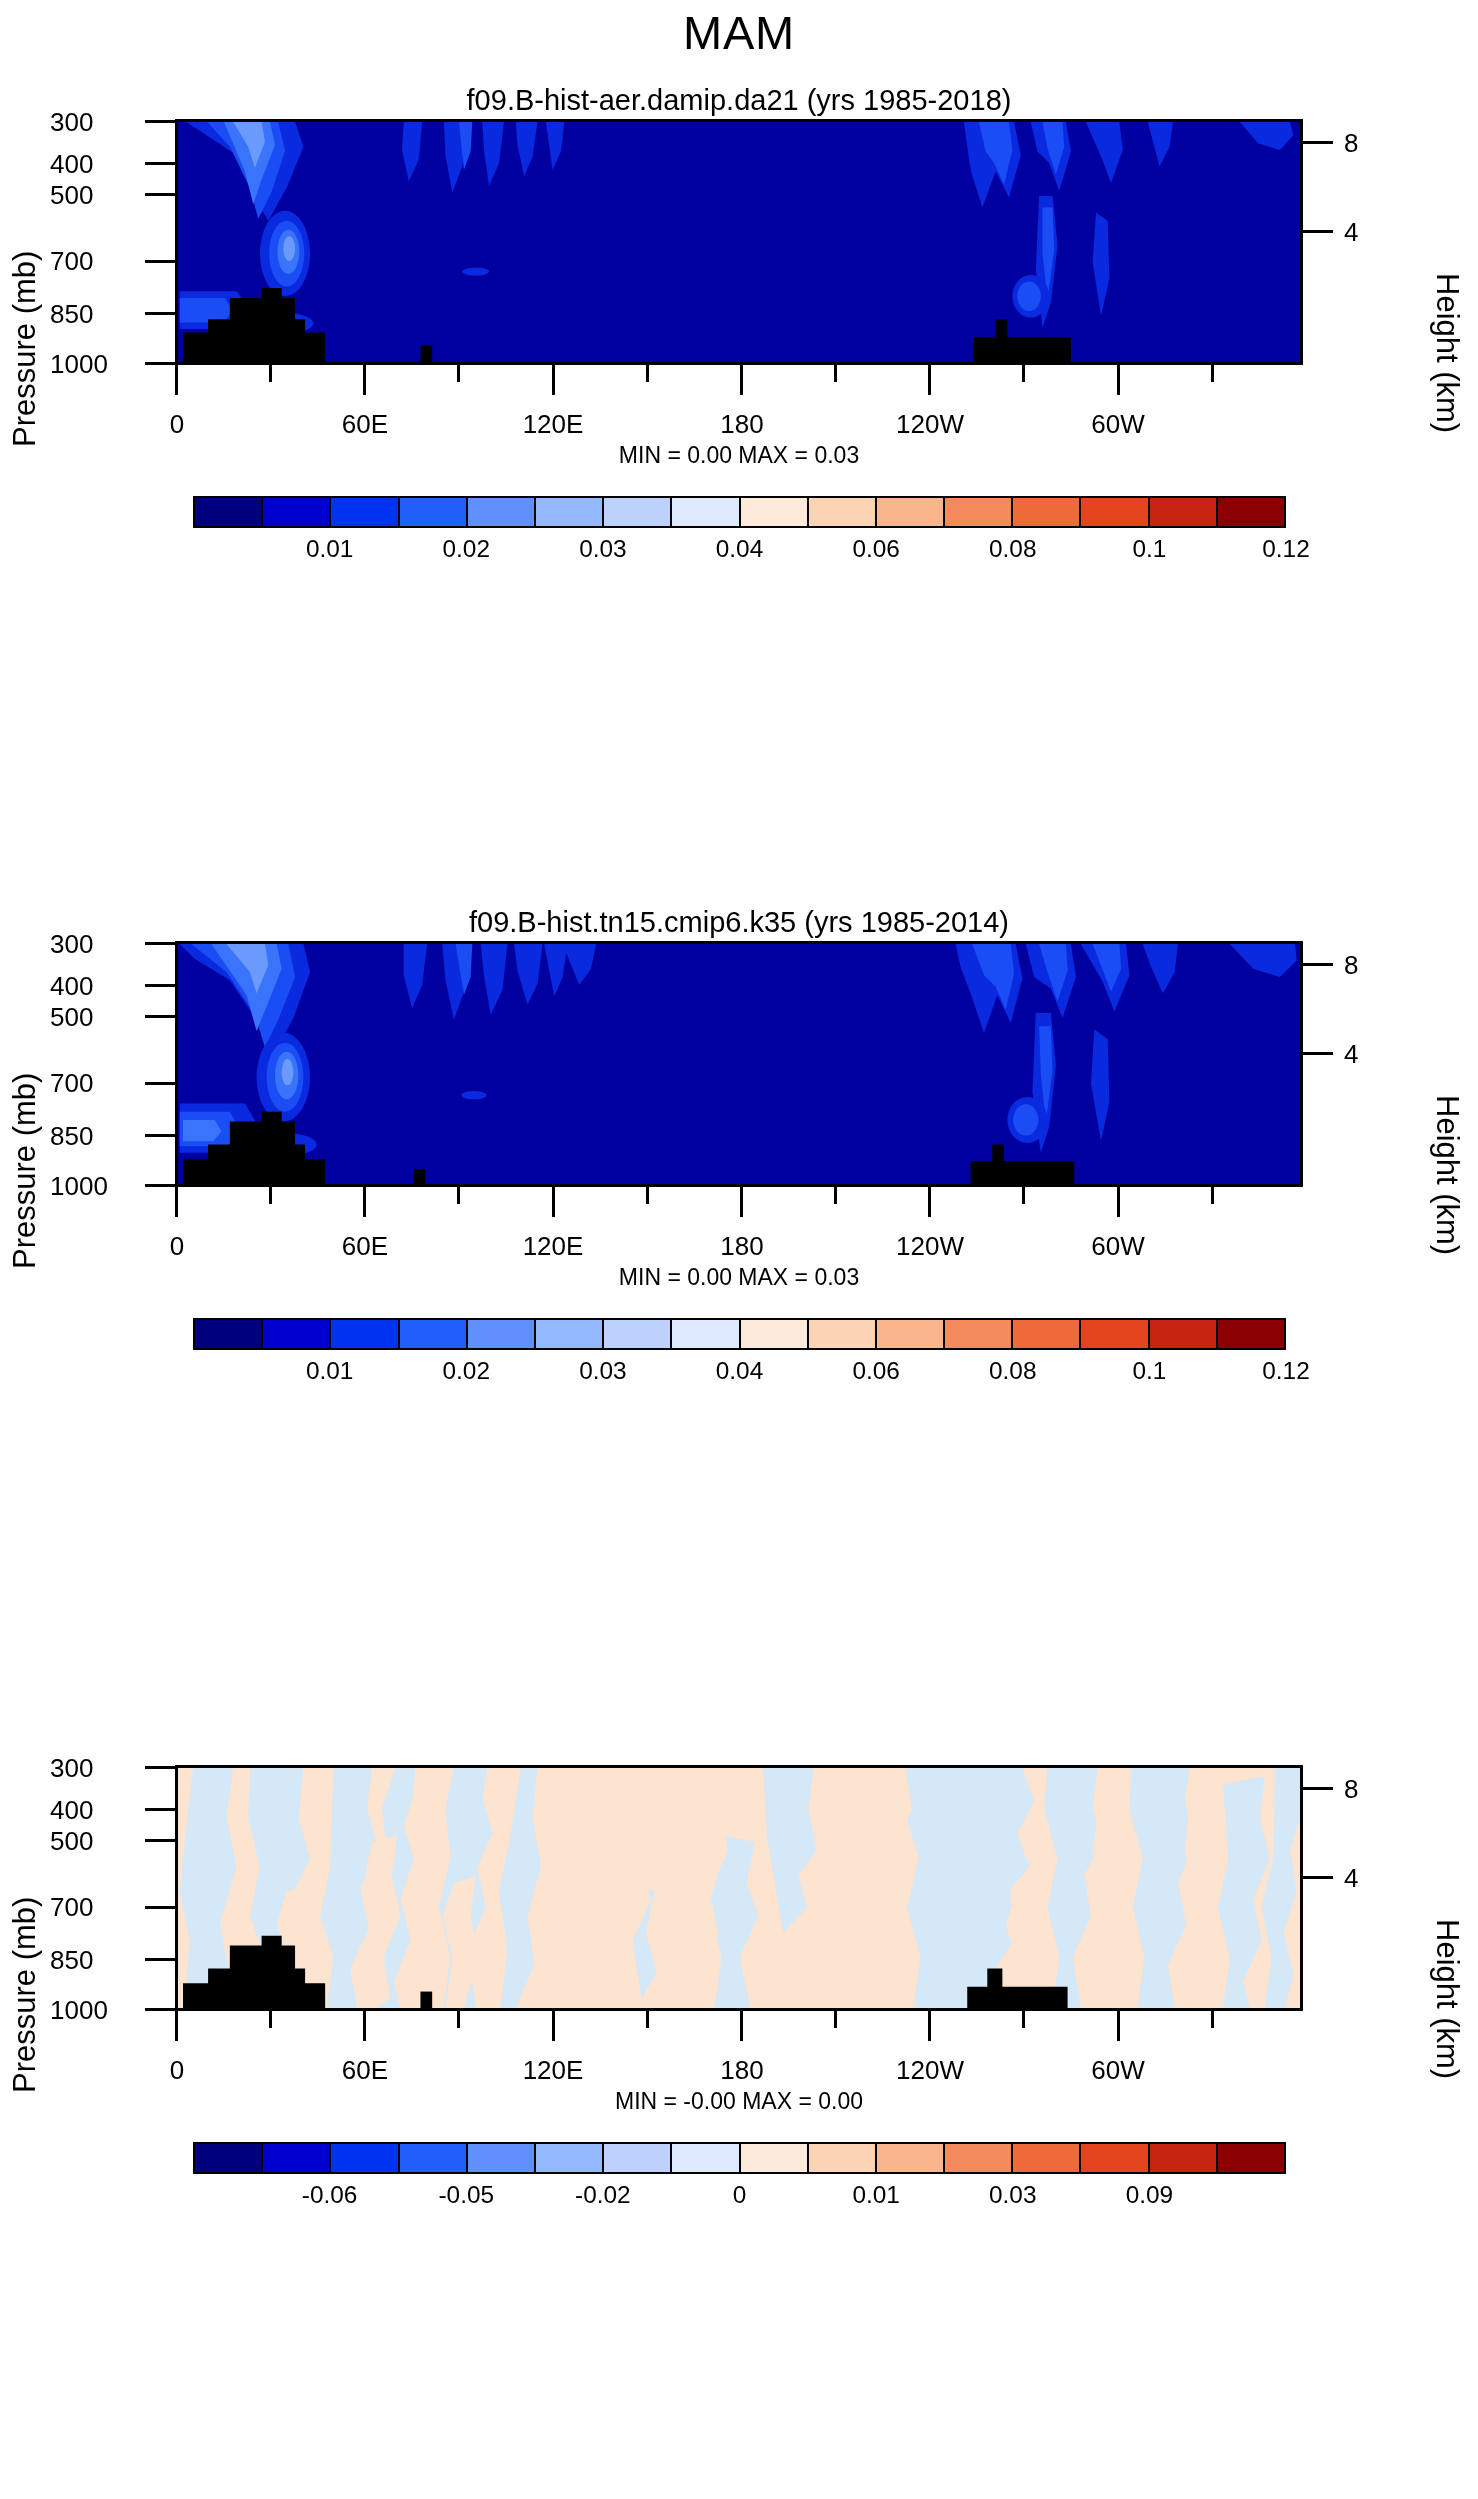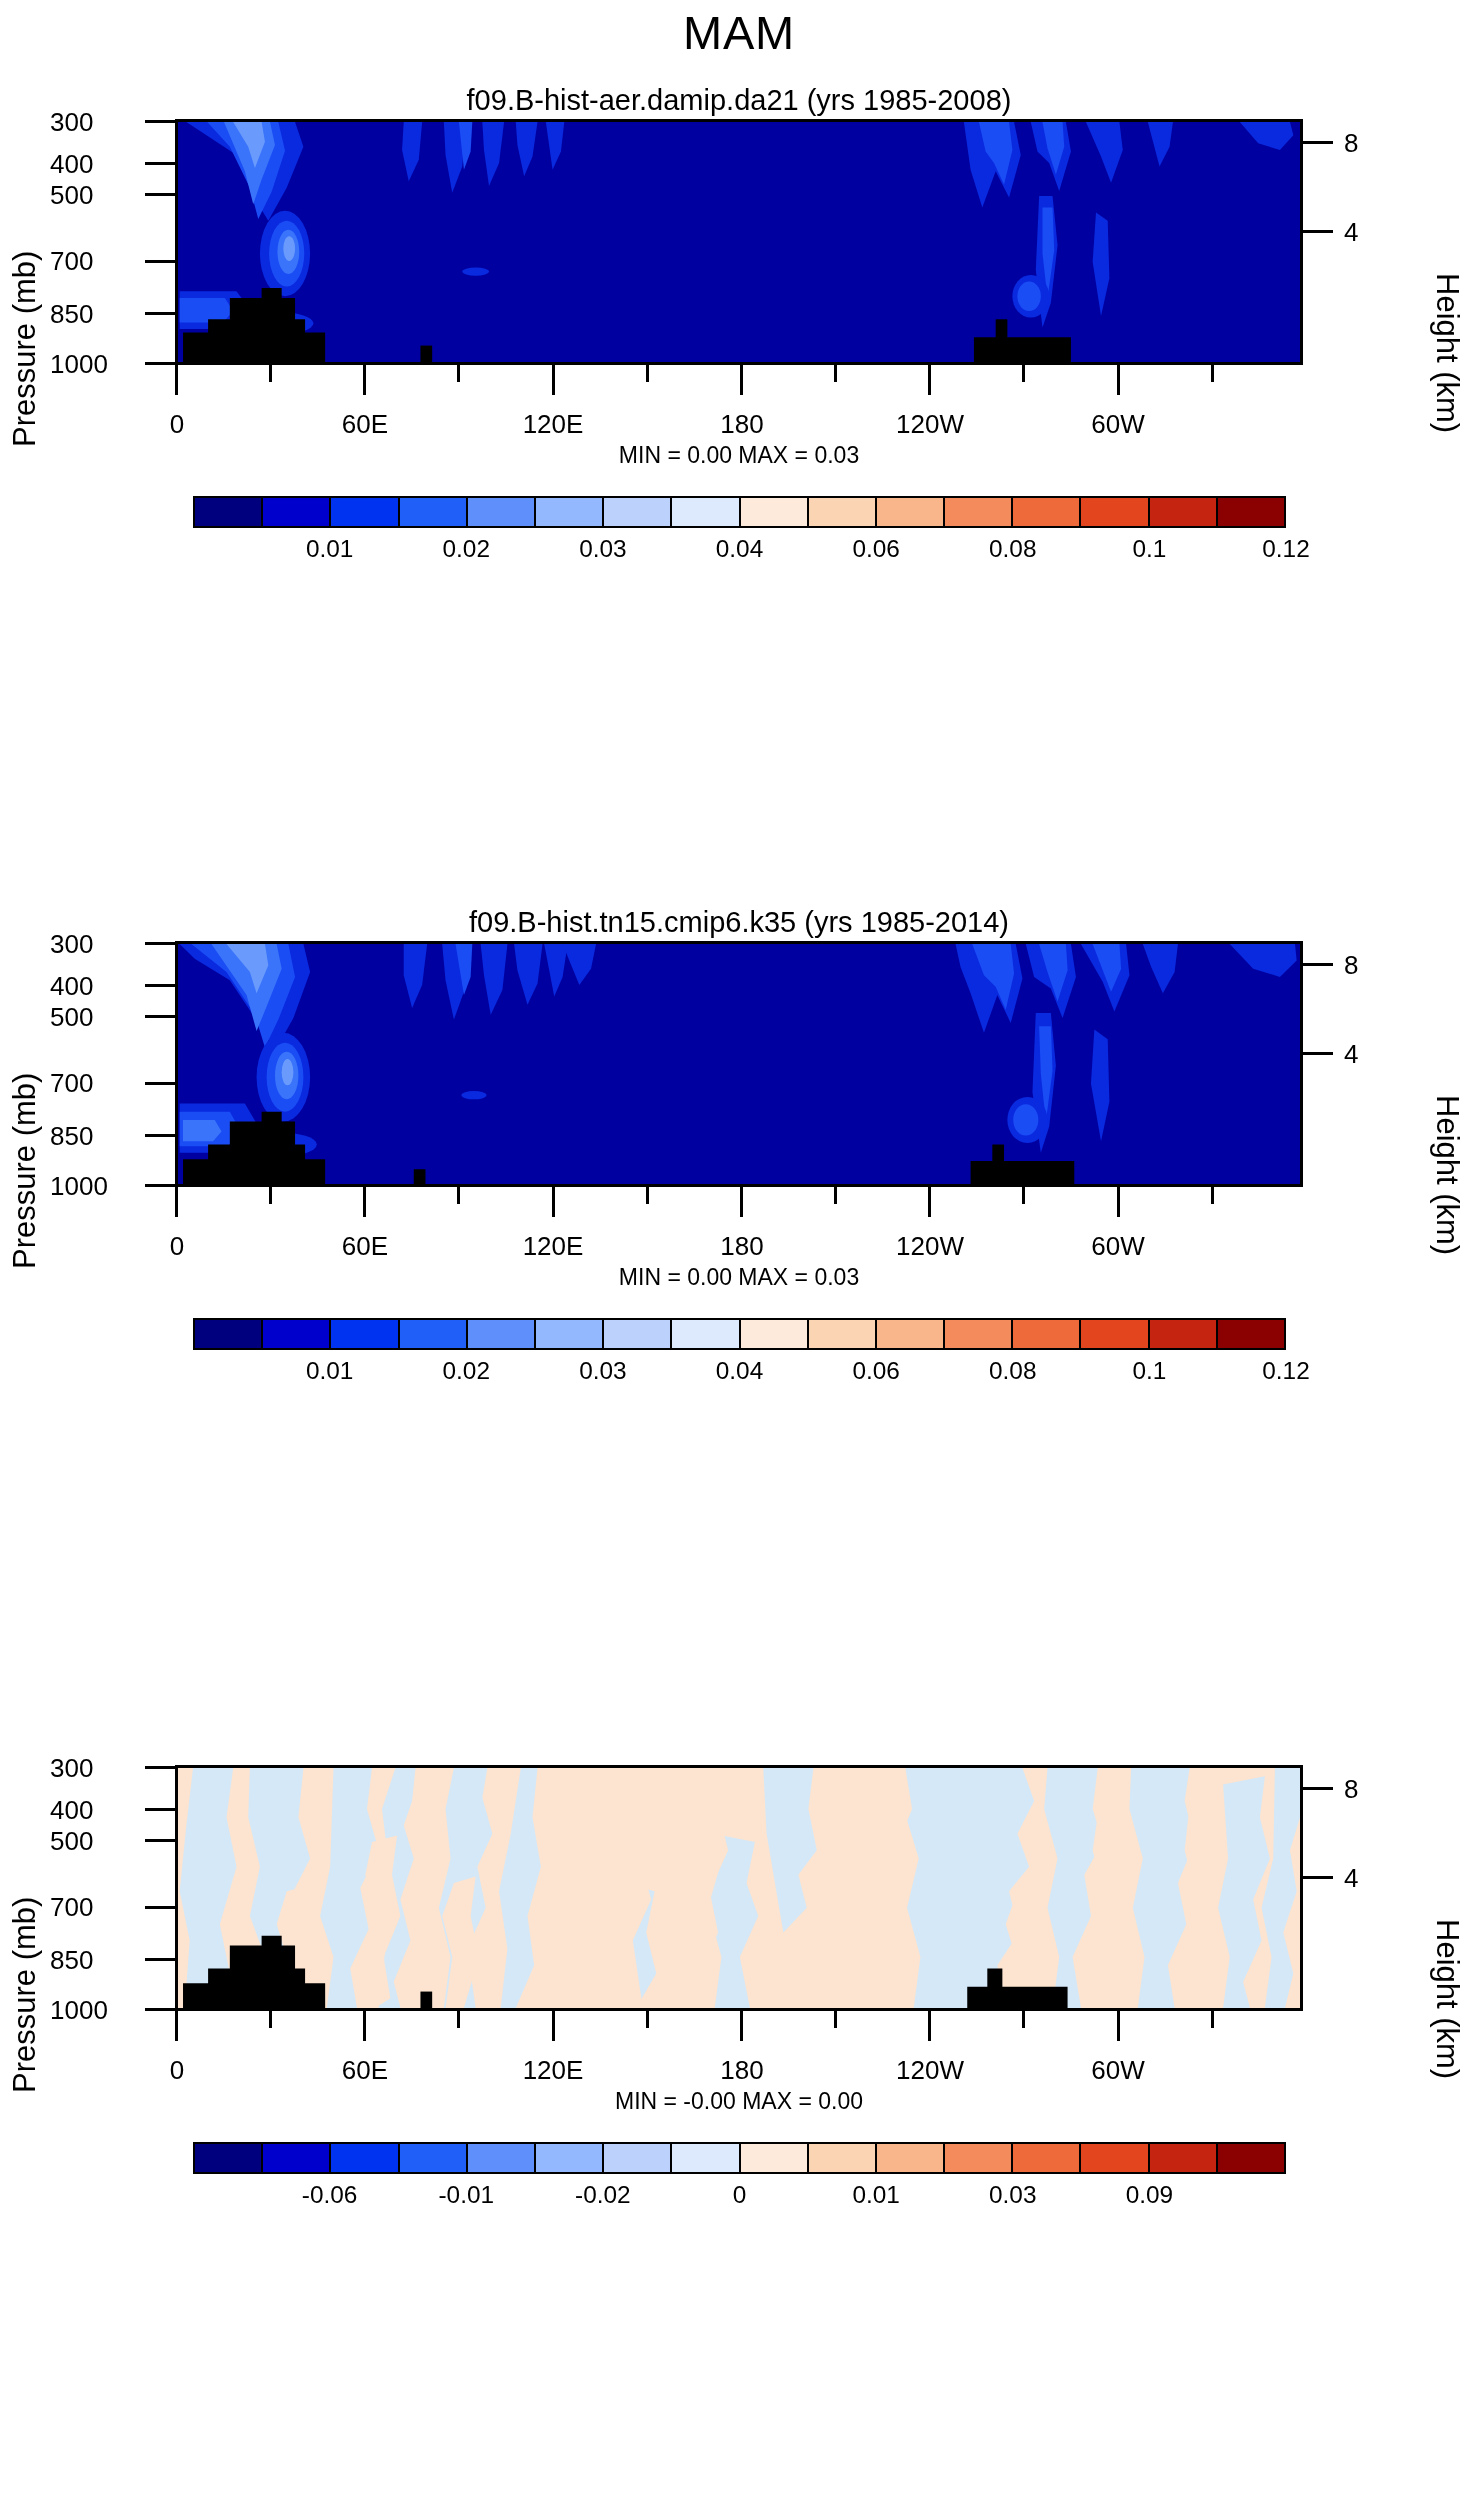--- a/index.html
+++ b/index.html
@@ -97,7 +97,7 @@
   <div class="main-title">MAM</div>
 
   <div class="panel" style="top:84px;height:807px">
-    <div class="panel-title">f09.B-hist-aer.damip.da21 (yrs 1985-2008)</div>
+    <div class="panel-title">f09.B-hist-aer.damip.da21 (yrs 1985-2018)</div>
 
     <div class="subhead-left" style="left:178px; top:84px;">Cloud ice+liquid</div>
     <div class="subhead-right" style="left:1240px; top:84px;">g/kg</div>

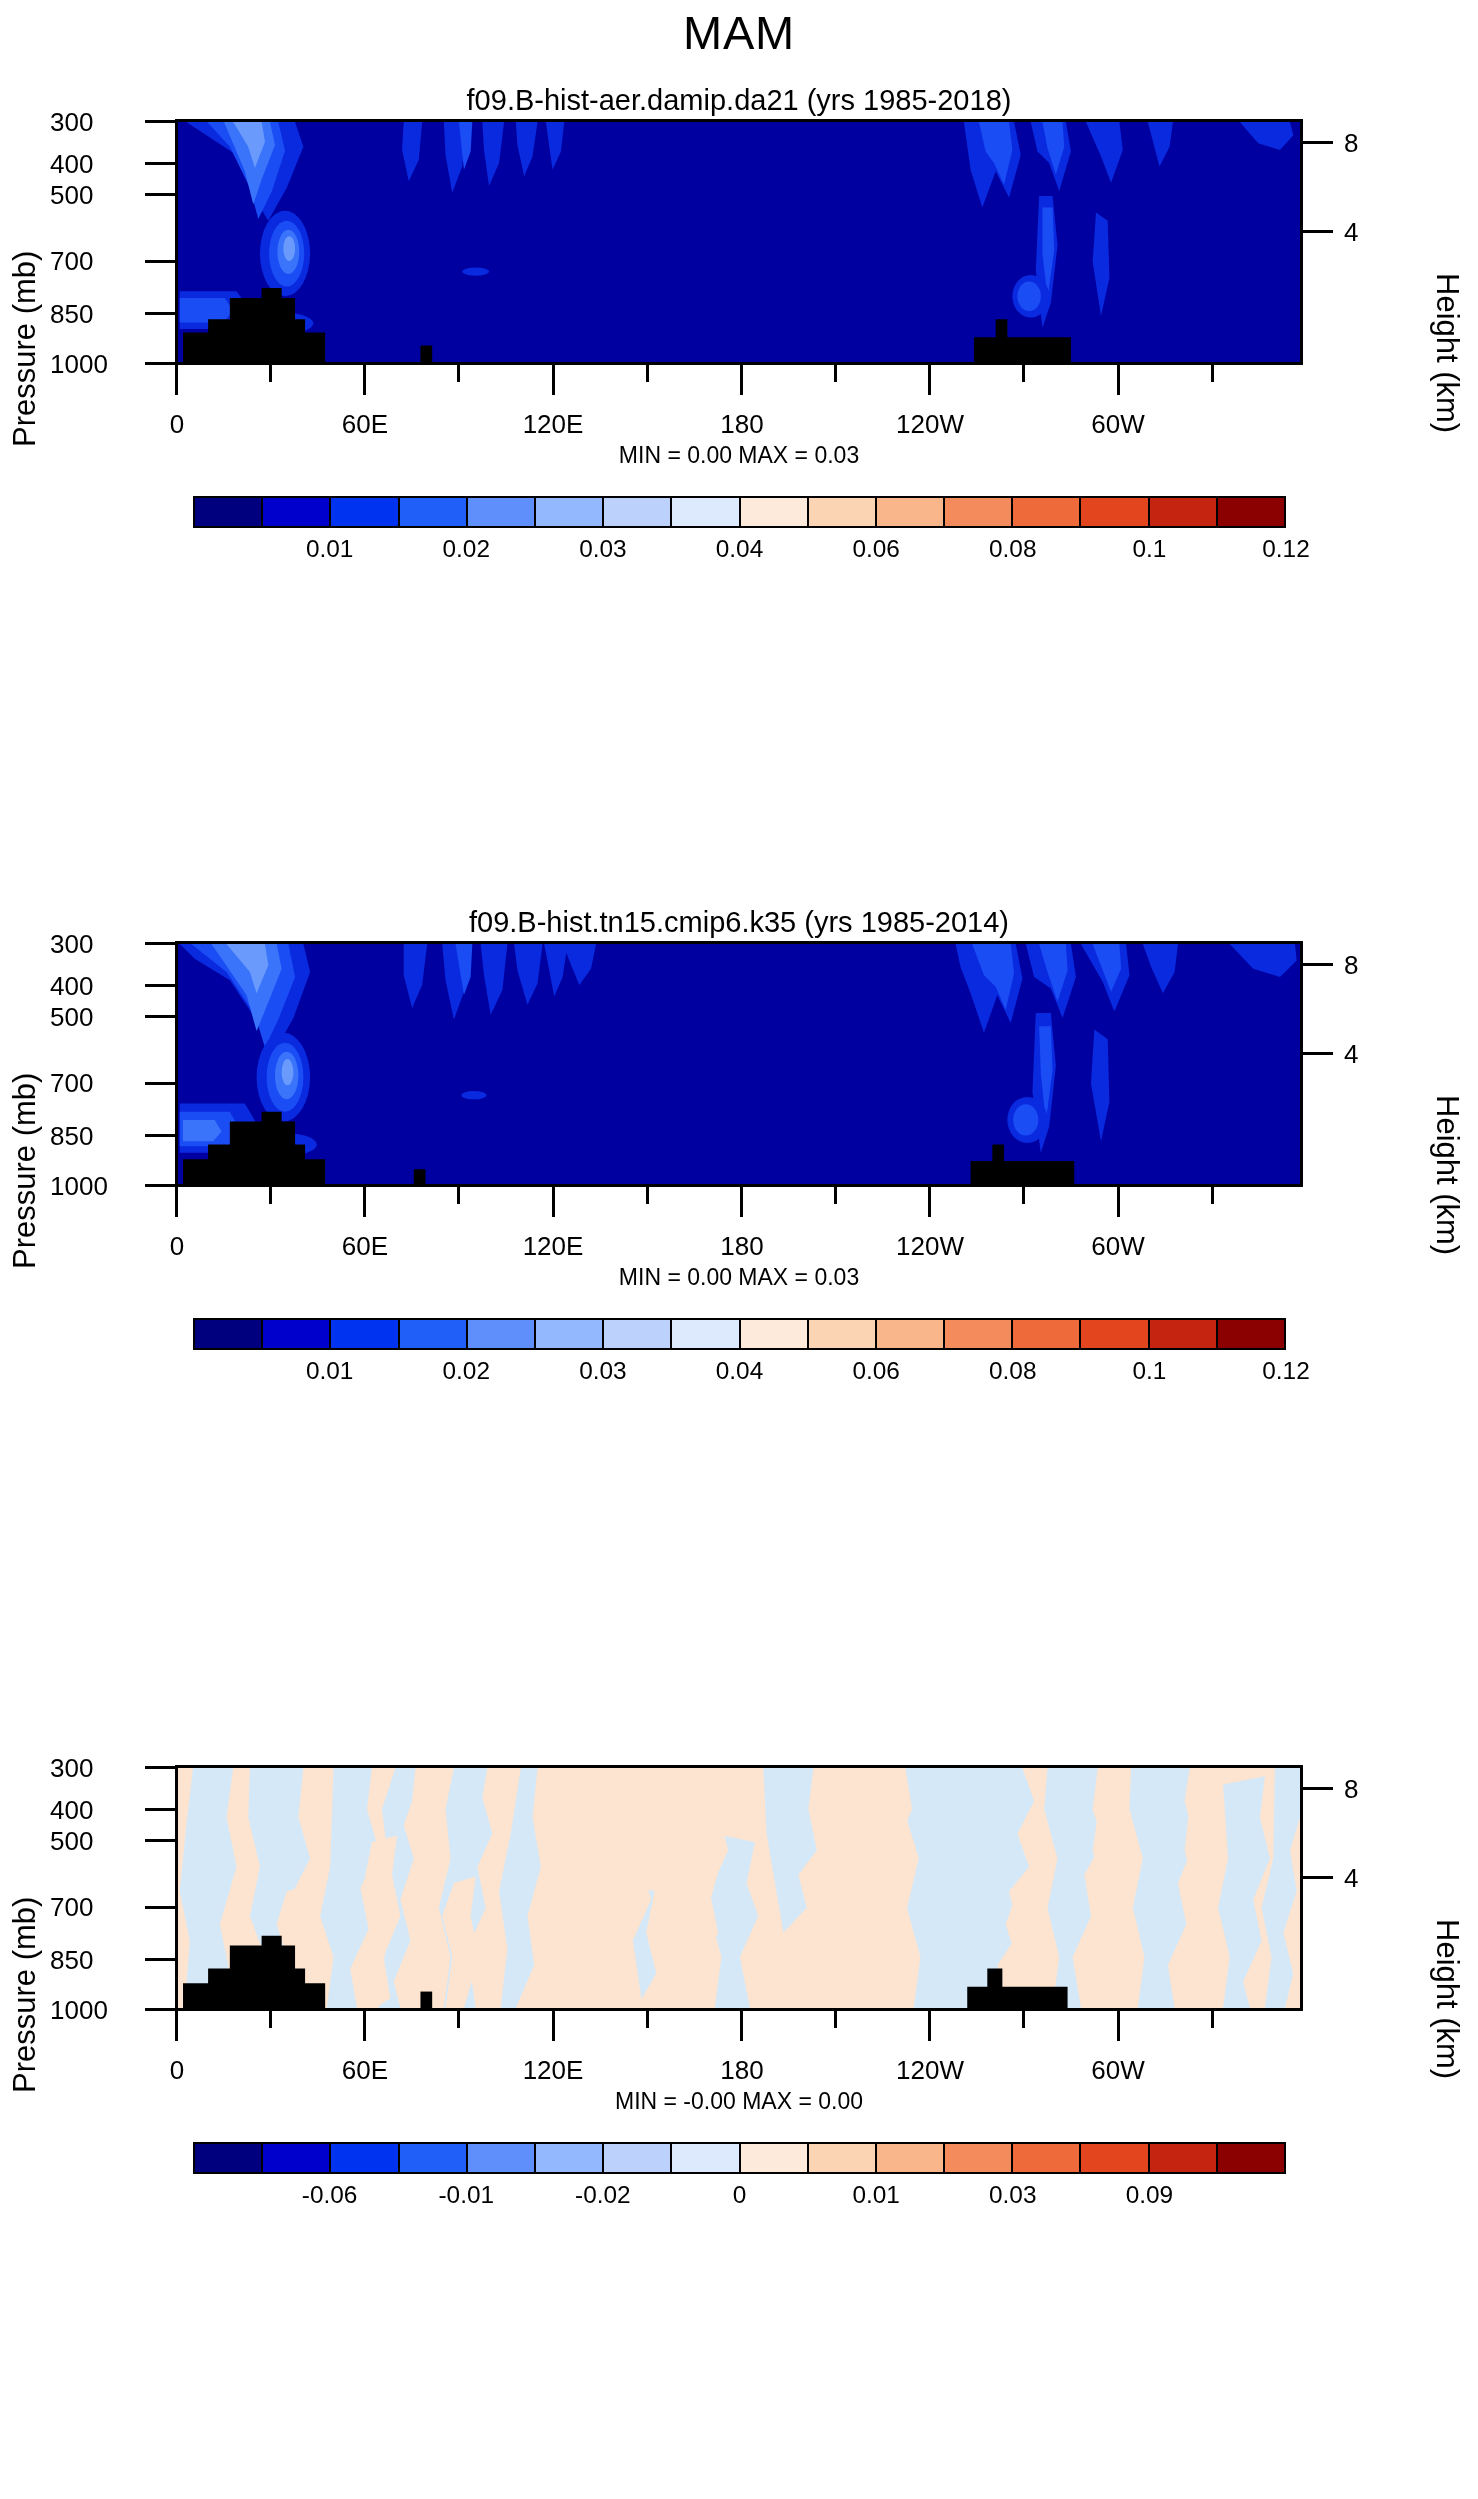--- a/index.html
+++ b/index.html
@@ -456,7 +456,7 @@
         </div>
       <div class="cbar-ticks" style="top:39px; height:34px;">
           <div class="cbar-tick" style="left: 12.5%;">-0.06</div>
-          <div class="cbar-tick" style="left: 25%;">-0.01</div>
+          <div class="cbar-tick" style="left: 25%;">-0.05</div>
           <div class="cbar-tick" style="left: 37.5%;">-0.02</div>
           <div class="cbar-tick" style="left: 50%;">0</div>
           <div class="cbar-tick" style="left: 62.5%;">0.01</div>

